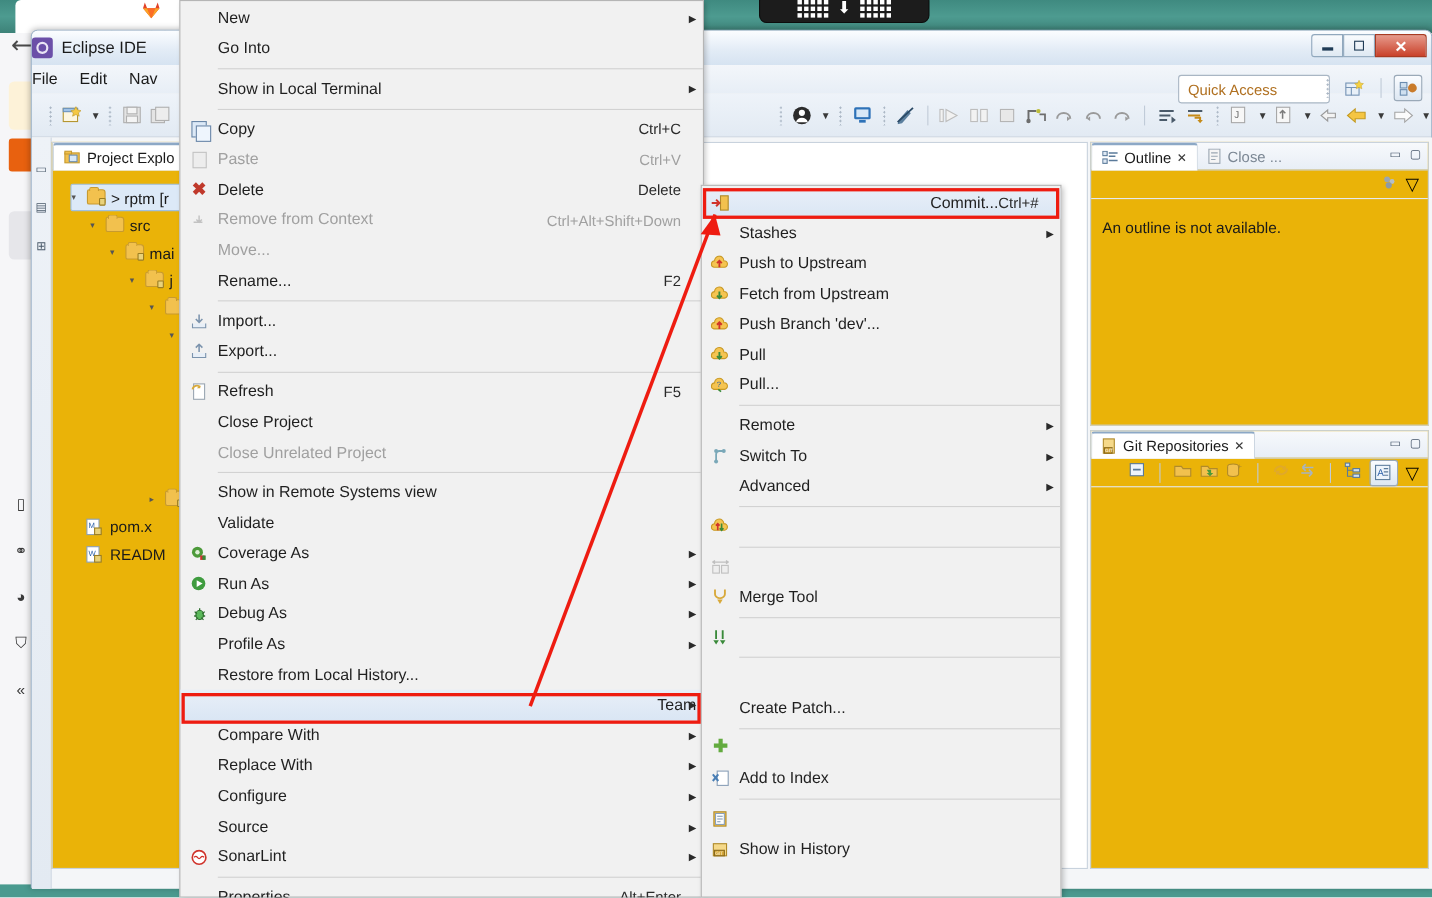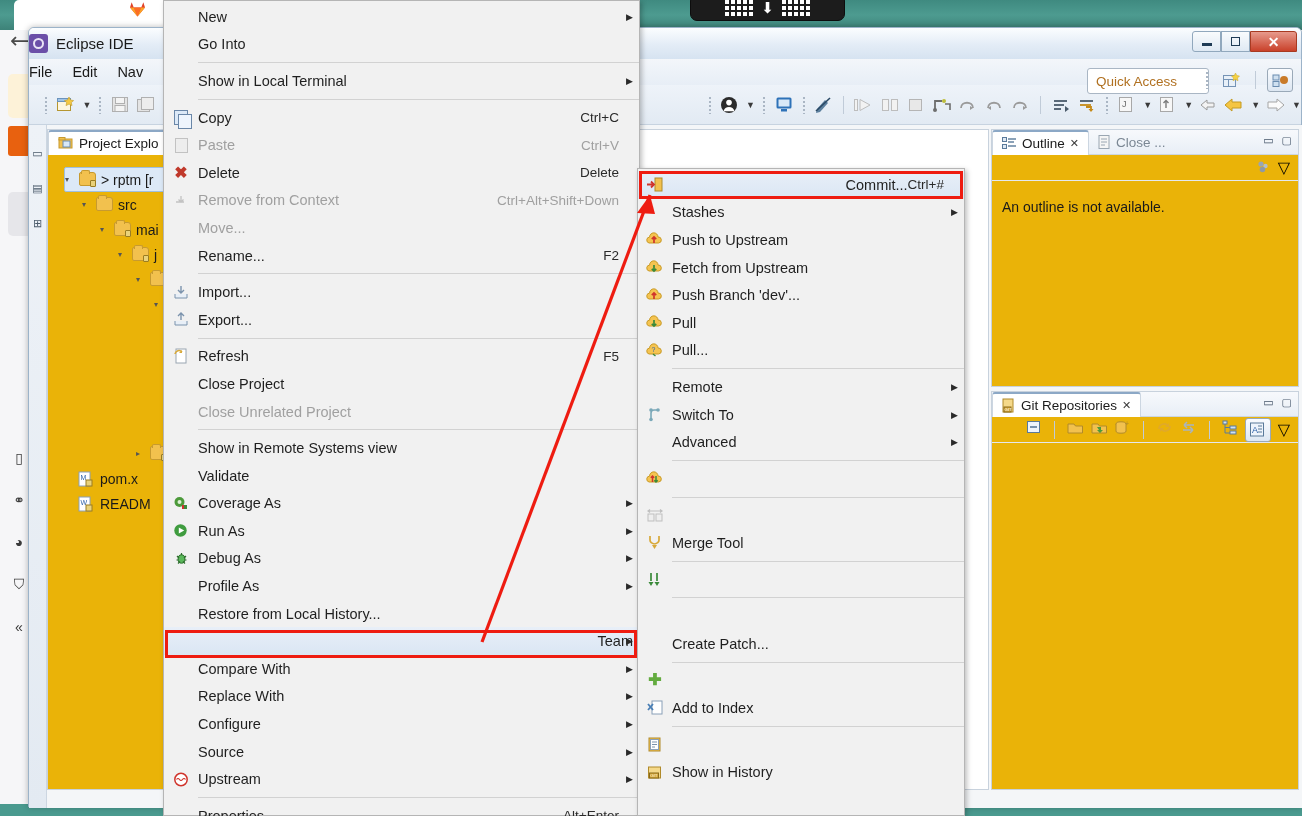--- a/index.html
+++ b/index.html
@@ -130,7 +130,7 @@
 
   .quick-access {
     position: absolute; right: 92px; top: 40px;
-    width: 122px; height: 26px; background:#fff;
+    width: 138px; height: 26px; background:#fff;
     border: 1px solid #a9b6c4; border-radius: 3px;
     display:flex; align-items:center; padding-left:8px;
     font-size: 13.5px; color:#b07020;

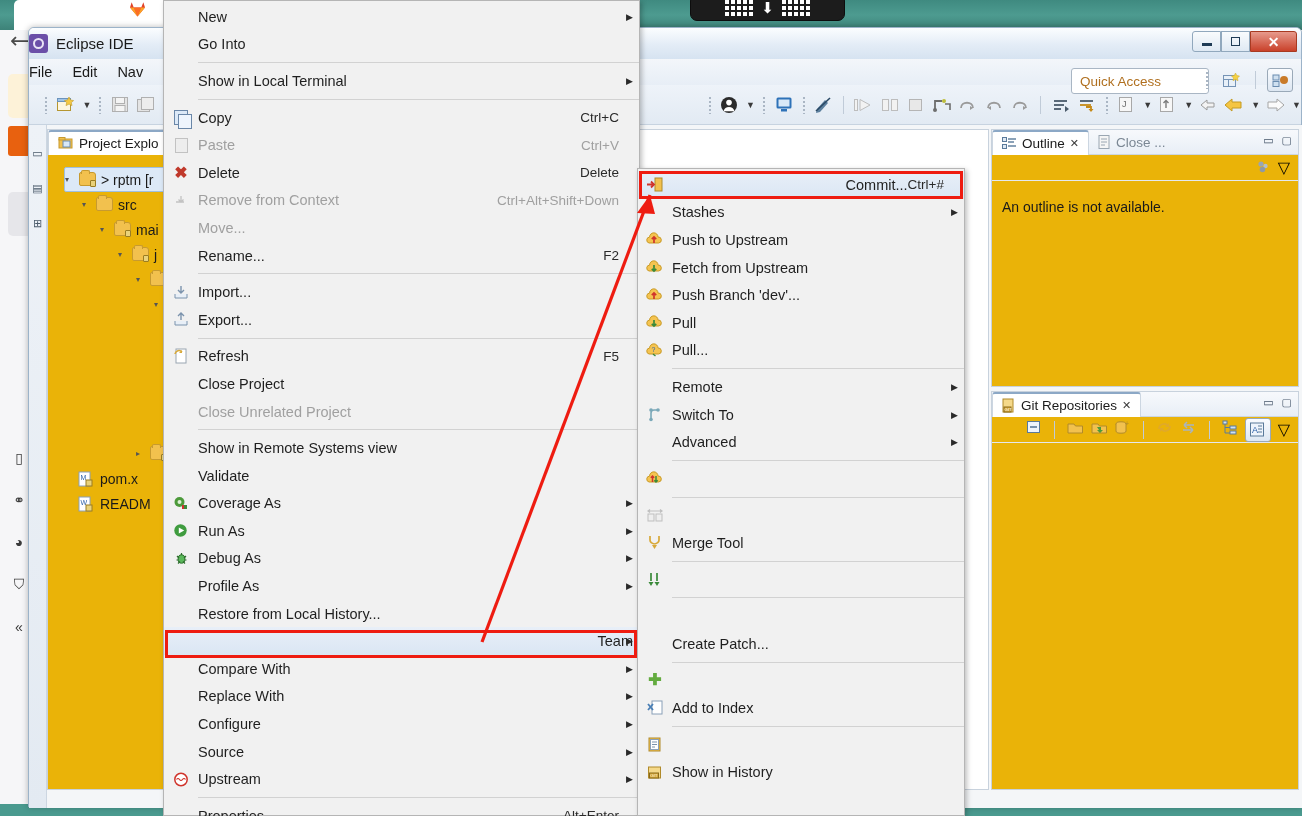--- a/index.html
+++ b/index.html
@@ -911,7 +911,7 @@
             <path d="M3.5 7.5 q1.5-2 3-0 q1.5 2 3 0 q1.5-2 3 0" stroke="#d0342c" stroke-width="1.2" fill="none"></path>
           </svg>
       </span>
-      <span class="mi-label">Upstream</span>
+      <span class="mi-label">SonarLint</span>
       <span class="mi-arrow">▶</span>
     </div>
     <div class="mi-sep"></div>

